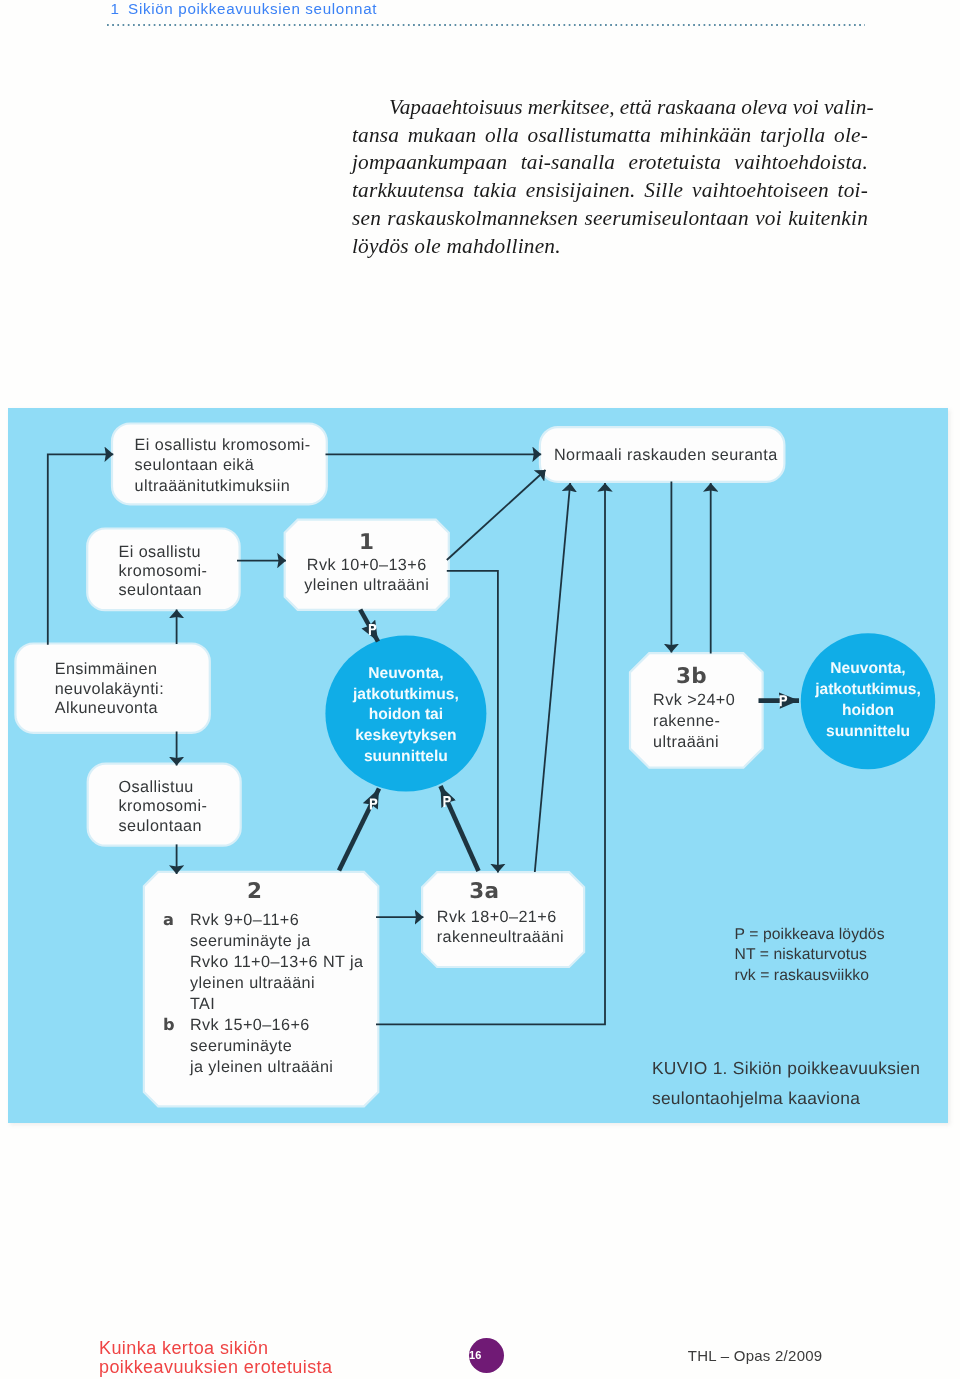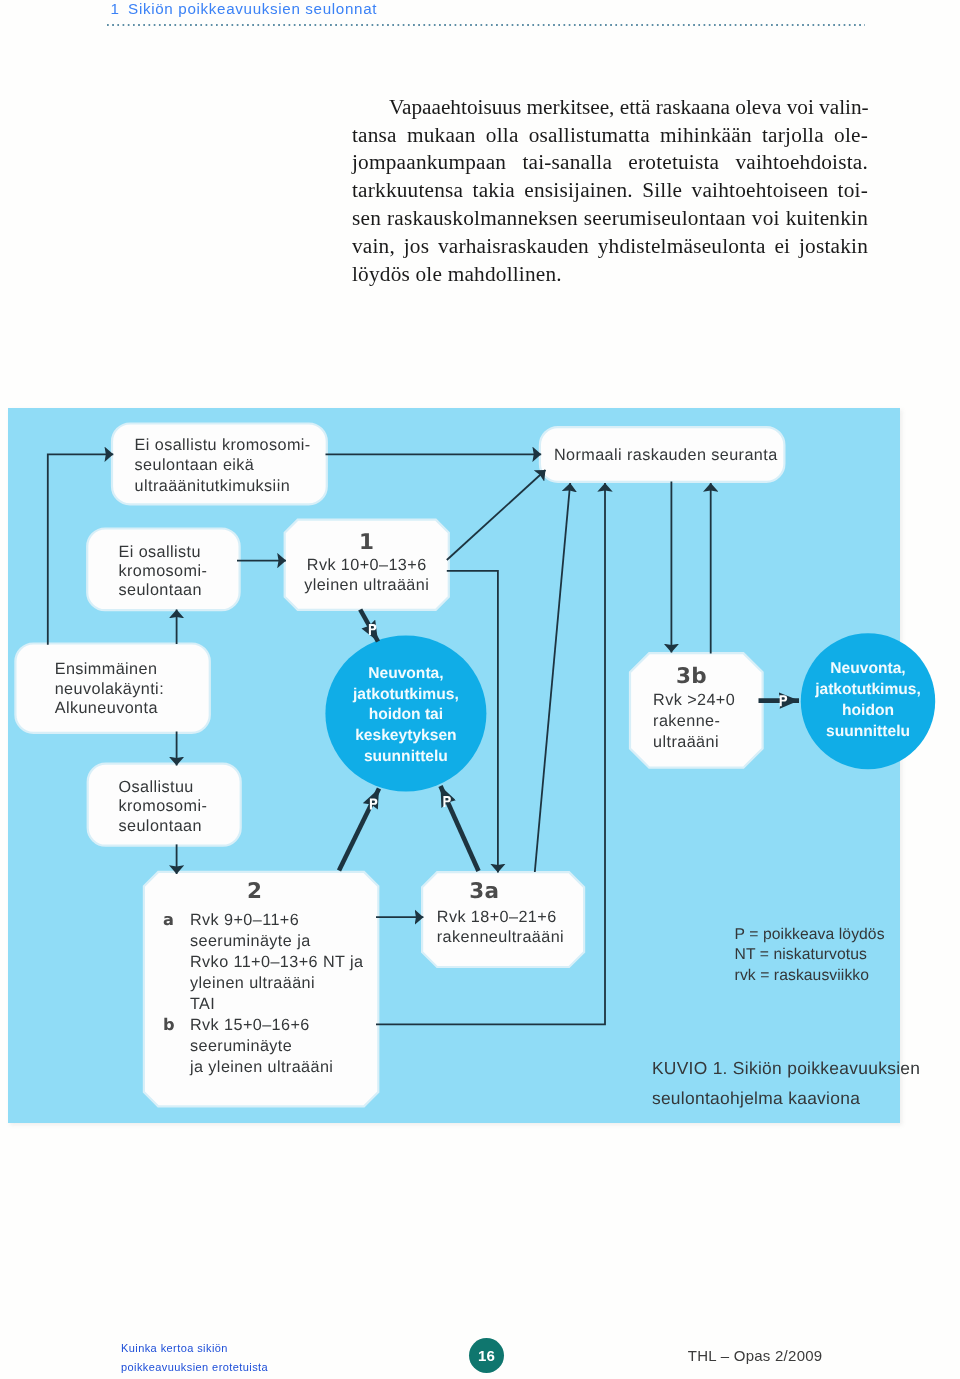--- a/index.html
+++ b/index.html
@@ -15,7 +15,7 @@
   .body-col{position:absolute;left:352px;top:93.8px;width:516px;
      font-family:"Liberation Serif",serif;font-size:21.3px;line-height:27.85px;color:#1a1a1a;letter-spacing:0.20px;
      margin:0;}
-  .bl{height:27.85px;text-align:justify;text-align-last:justify;white-space:pre;}
+  .bl{height:27.85px;text-align:justify;text-align-last:justify;white-space:pre;font-style:italic;}
   .bl.first{text-indent:37px;text-align-last:left;letter-spacing:-0.02px;}
   .bl.last{text-align-last:left;}
   

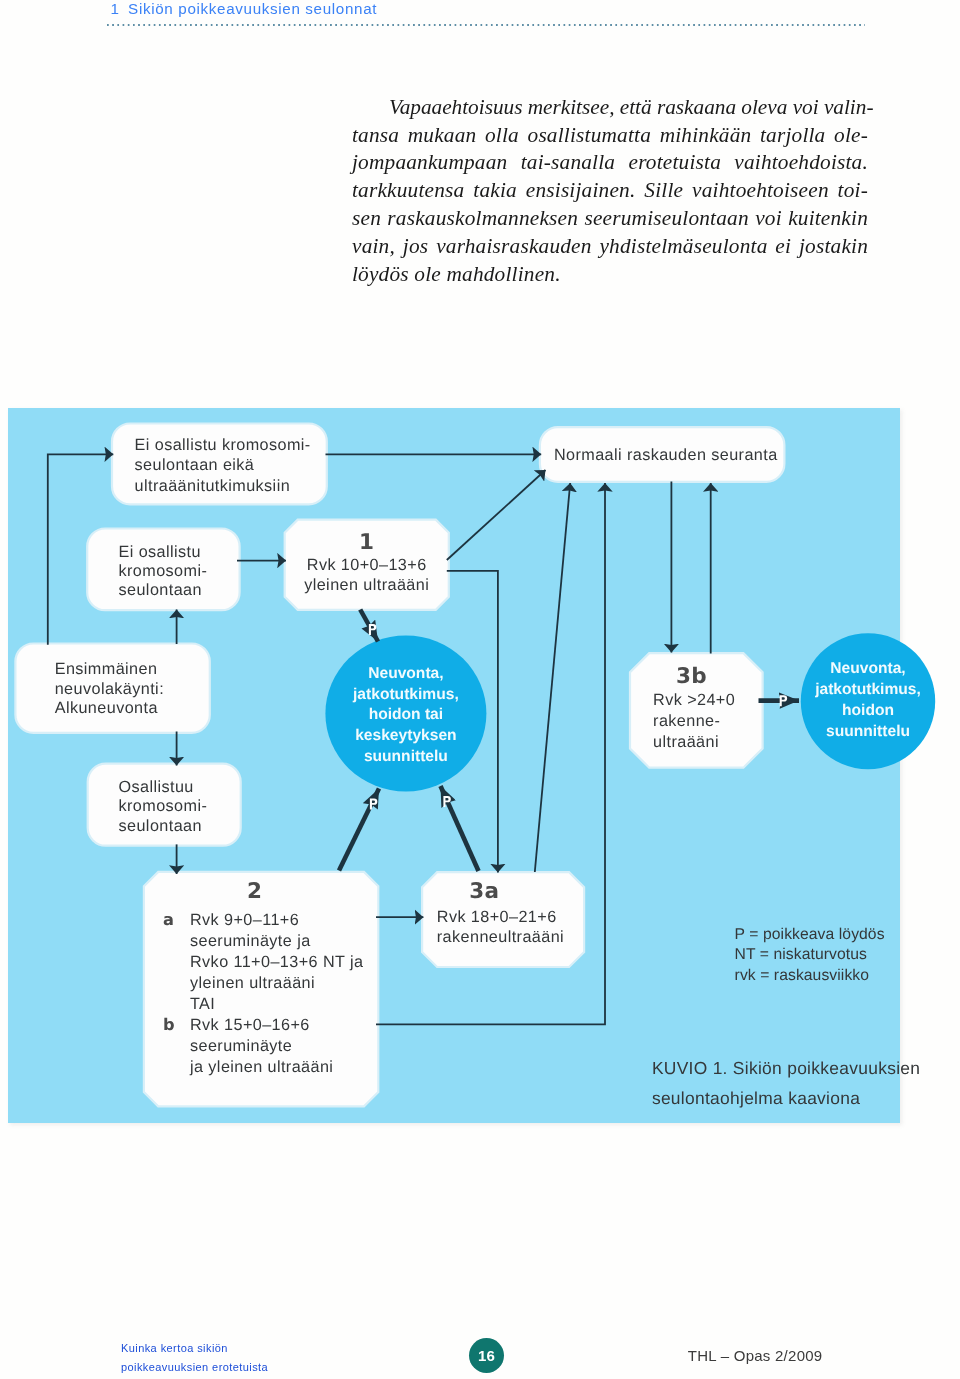--- a/index.html
+++ b/index.html
@@ -43,7 +43,6 @@
     <div class="bl">jompaankumpaan tai-sanalla erotetuista vaihtoehdoista.</div>
     <div class="bl">tarkkuutensa takia ensisijainen. Sille vaihtoehtoiseen toi-</div>
     <div class="bl">sen raskauskolmanneksen seerumiseulontaan voi kuitenkin</div>
-    <div class="bl">vain, jos varhaisraskauden yhdistelmäseulonta ei jostakin</div>
     <div class="bl last">löydös ole mahdollinen.</div>
   </div>
   <div class="fig">

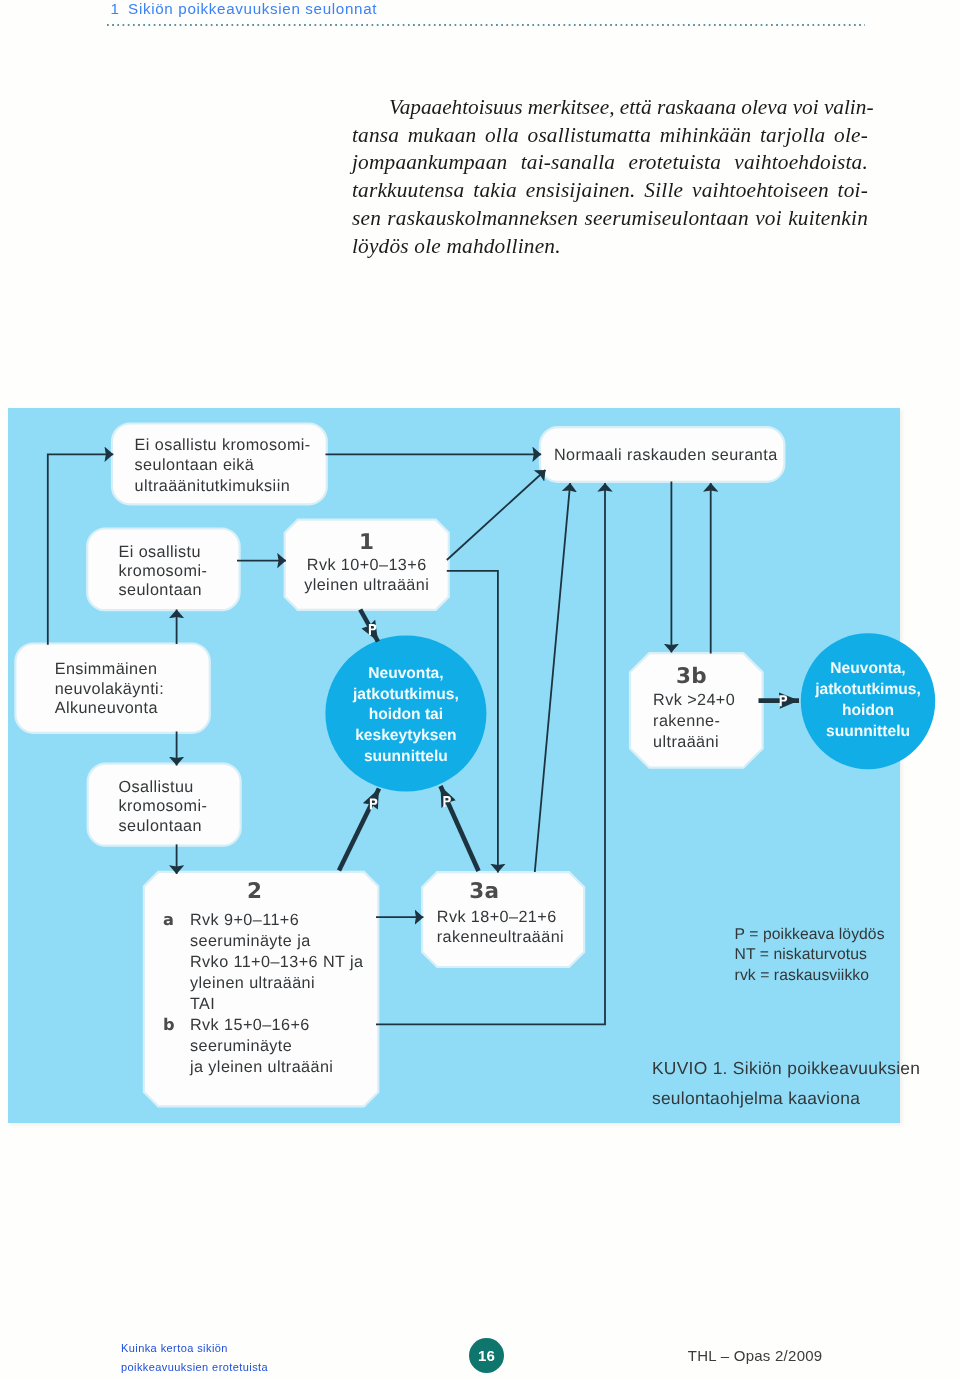--- a/index.html
+++ b/index.html
@@ -19,7 +19,7 @@
   .bl.first{text-indent:37px;text-align-last:left;letter-spacing:-0.02px;}
   .bl.last{text-align-last:left;}
   
-  .fig{position:absolute;left:8px;top:408px;width:892px;height:715px;background:#90dcf6;box-shadow:2px 2px 4px rgba(130,130,135,0.13);}
+  .fig{position:absolute;left:8px;top:408px;width:892px;height:715px;background:#90dcf6;box-shadow:2px 2px 4px rgba(130,130,135,0.13);padding-left:48px;}
   svg.diagram{position:absolute;left:0;top:0;width:937px;height:715px;overflow:visible;display:block;}
   svg text{text-rendering:geometricPrecision;}
   body{-webkit-font-smoothing:antialiased;}

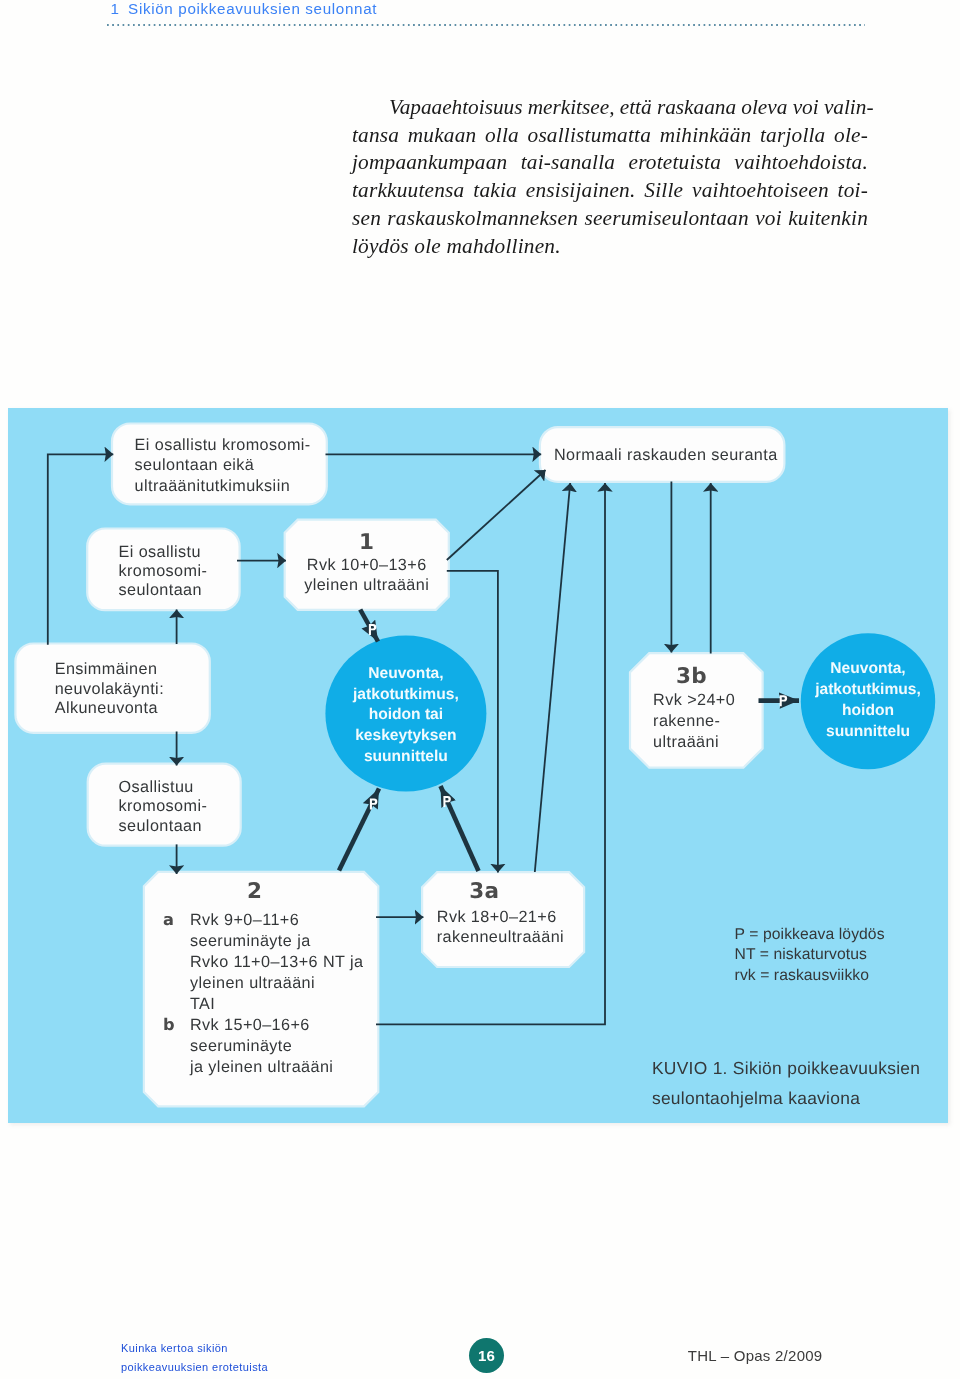--- a/index.html
+++ b/index.html
@@ -24,7 +24,7 @@
   svg text{text-rendering:geometricPrecision;}
   body{-webkit-font-smoothing:antialiased;}
   
-  .ft-left{position:absolute;left:121px;top:1338.6px;font-size:11px;line-height:19.5px;color:#1d4ed8;letter-spacing:.42px;}
+  .ft-left{position:absolute;left:99px;top:1338.6px;font-size:18px;line-height:19.5px;color:#ef4444;letter-spacing:.42px;}
   .ft-right{position:absolute;left:687.8px;top:1347.2px;font-size:15px;color:#3b3b3b;letter-spacing:.25px;}
   .pgnum{position:absolute;left:469px;top:1337.5px;width:35px;height:35px;border-radius:50%;
      background:#0f766e;color:#fff;font-size:15px;font-weight:bold;text-align:center;line-height:35.5px;letter-spacing:.2px;}

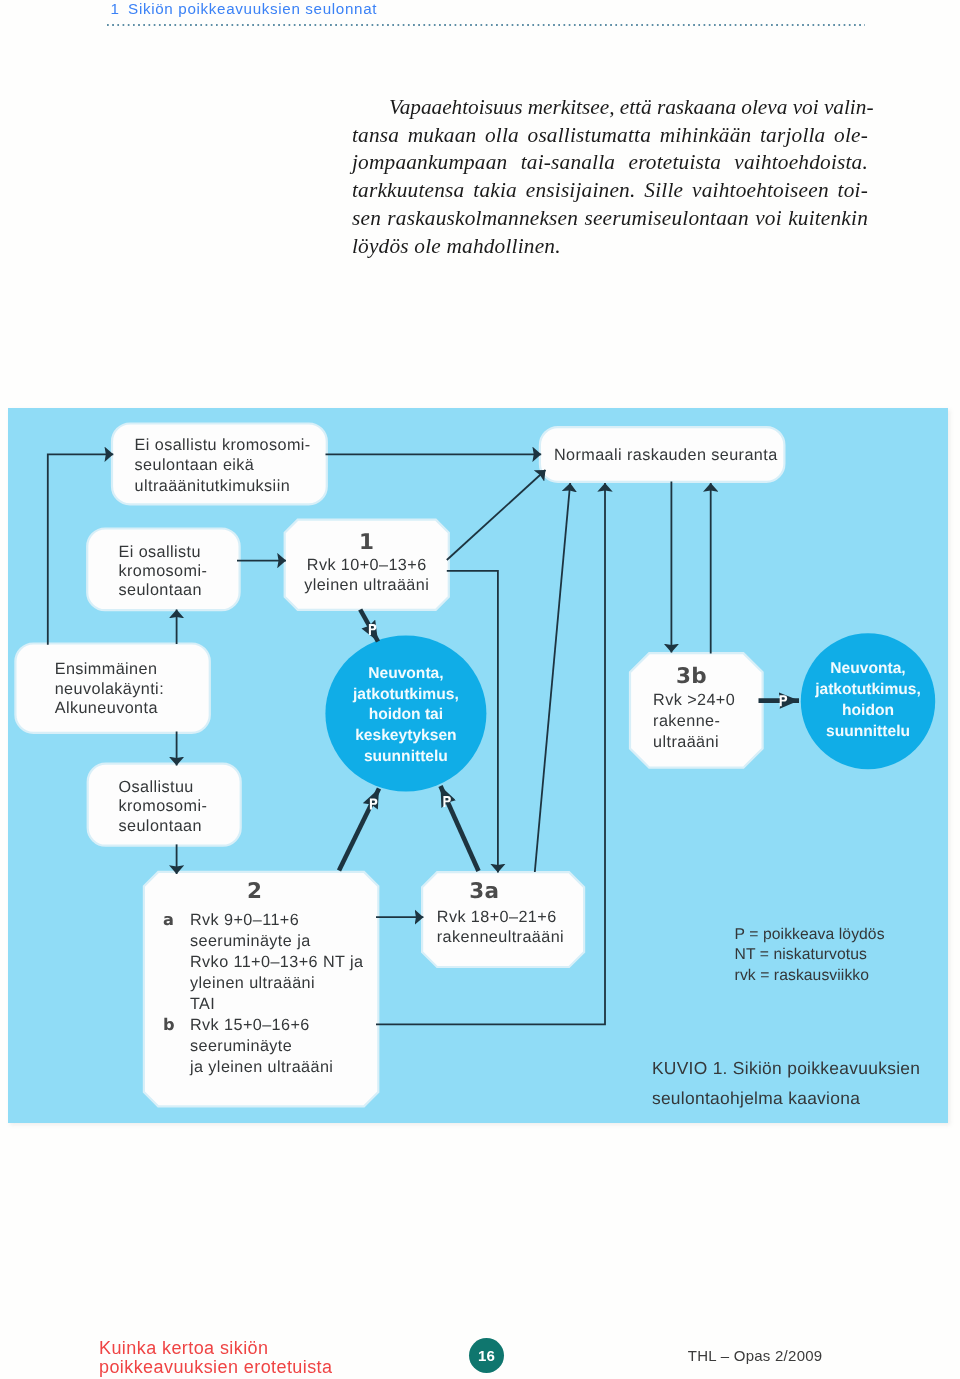--- a/index.html
+++ b/index.html
@@ -27,7 +27,7 @@
   .ft-left{position:absolute;left:99px;top:1338.6px;font-size:18px;line-height:19.5px;color:#ef4444;letter-spacing:.42px;}
   .ft-right{position:absolute;left:687.8px;top:1347.2px;font-size:15px;color:#3b3b3b;letter-spacing:.25px;}
   .pgnum{position:absolute;left:469px;top:1337.5px;width:35px;height:35px;border-radius:50%;
-     background:#0f766e;color:#fff;font-size:15px;font-weight:bold;text-align:center;line-height:35.5px;letter-spacing:.2px;}
+     background:#701a75;color:#fff;font-size:11px;font-weight:bold;text-align:left;line-height:35.5px;letter-spacing:.2px;}
 </style>
 </head>
 <body>

